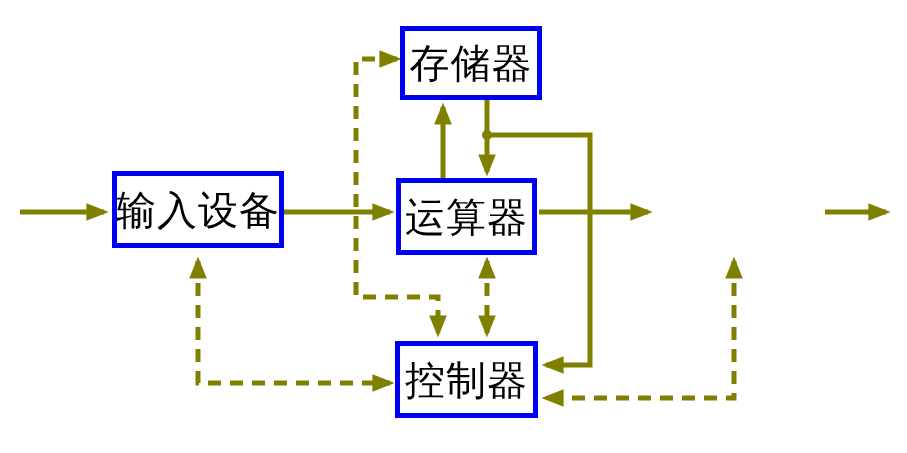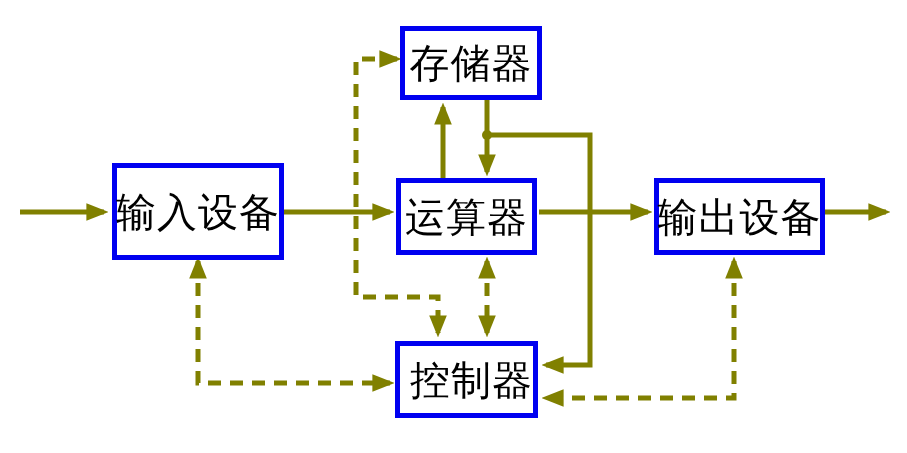--- a/index.html
+++ b/index.html
@@ -32,7 +32,7 @@
     z-index:1;white-space:nowrap;
   }
   .block-memory    {left:400px;top:26px; width:142px;height:74px;}
-  .block-input     {left:112px;top:163px;width:172px;height:97px;}
+  .block-input     {left:112px;top:171px;width:172px;height:77px;}
   .block-alu       {left:396px;top:178px;width:141px;height:77px;}
   .block-output    {left:654px;top:178px;width:171px;height:77px;}
   .block-controller{left:395px;top:341px;width:143px;height:77px;justify-content:flex-end;}

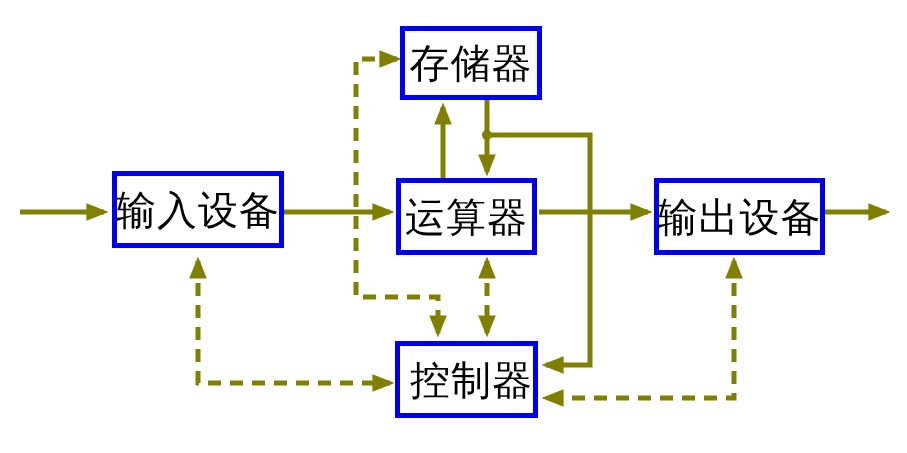--- a/index.html
+++ b/index.html
@@ -76,9 +76,6 @@
     <span>运算器</span>
   </div>
 
-  <div class="block block-output">
-    <span>输出设备</span>
-  </div>
 
   <div class="block block-controller">
     <span>控制器</span>

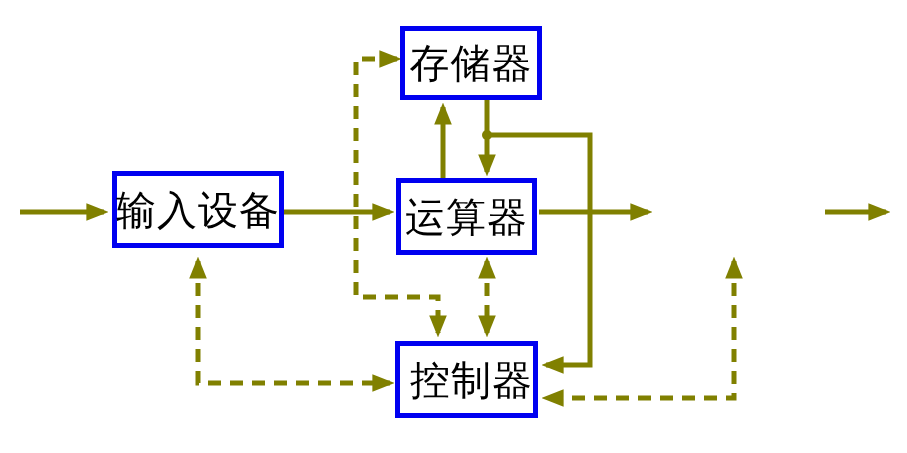--- a/index.html
+++ b/index.html
@@ -35,7 +35,7 @@
   .block-input     {left:112px;top:171px;width:172px;height:77px;}
   .block-alu       {left:396px;top:178px;width:141px;height:77px;}
   .block-output    {left:654px;top:178px;width:171px;height:77px;}
-  .block-controller{left:395px;top:341px;width:143px;height:77px;justify-content:flex-end;}
+  .block-controller{left:395px;top:341px;width:143px;height:77px;}
 </style>
 </head>
 <body>

